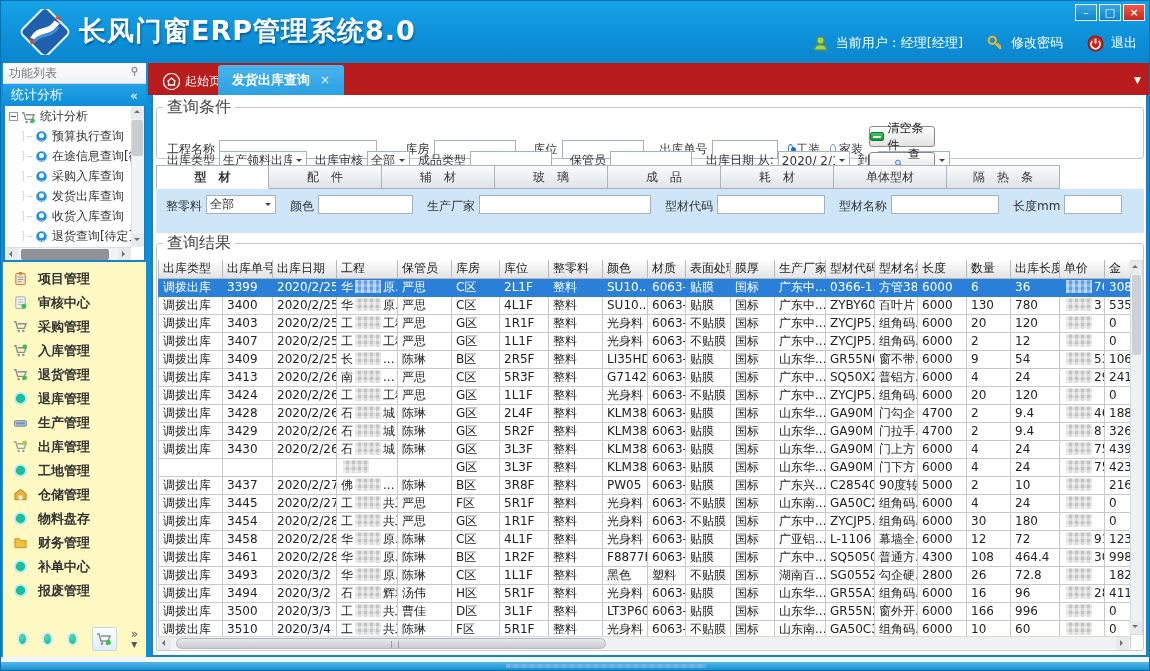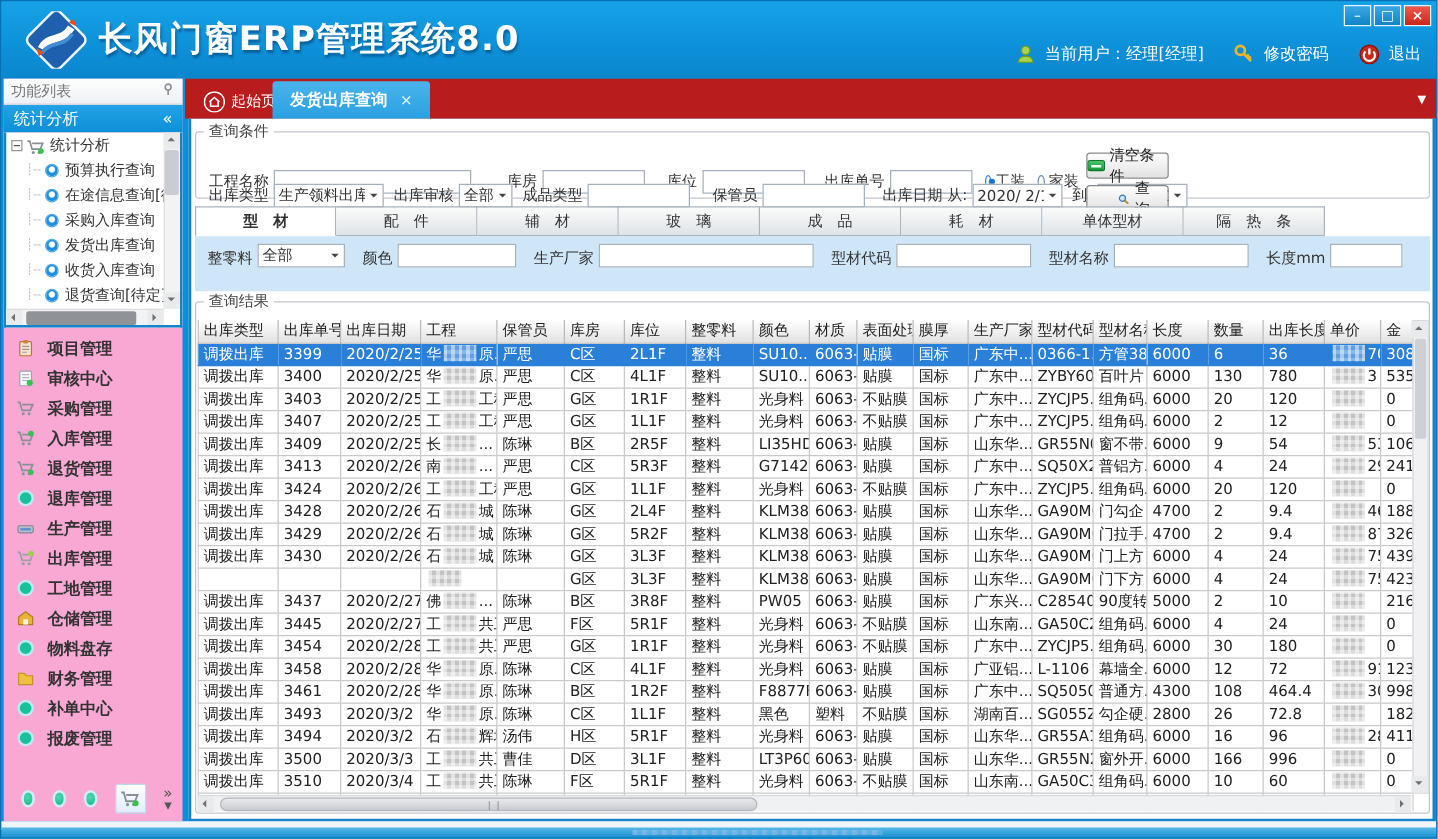--- a/index.html
+++ b/index.html
@@ -22,7 +22,7 @@
   .user-bar .sp{width:10px;}
 
   
-  .sidebar{position:absolute;left:2px;top:62px;width:145px;height:594px;background:#f9a8d4;
+  .sidebar{position:absolute;left:2px;top:62px;width:145px;height:594px;background:#fef9c3;
     display:flex;flex-direction:column;border-right:2px solid #0d90d8;}
   .func-bar{height:21px;background:linear-gradient(#fdfdfd,#eef1f4);border-bottom:1px solid #d6dade;
     color:#777;font-size:12px;display:flex;align-items:center;padding:0 6px;}

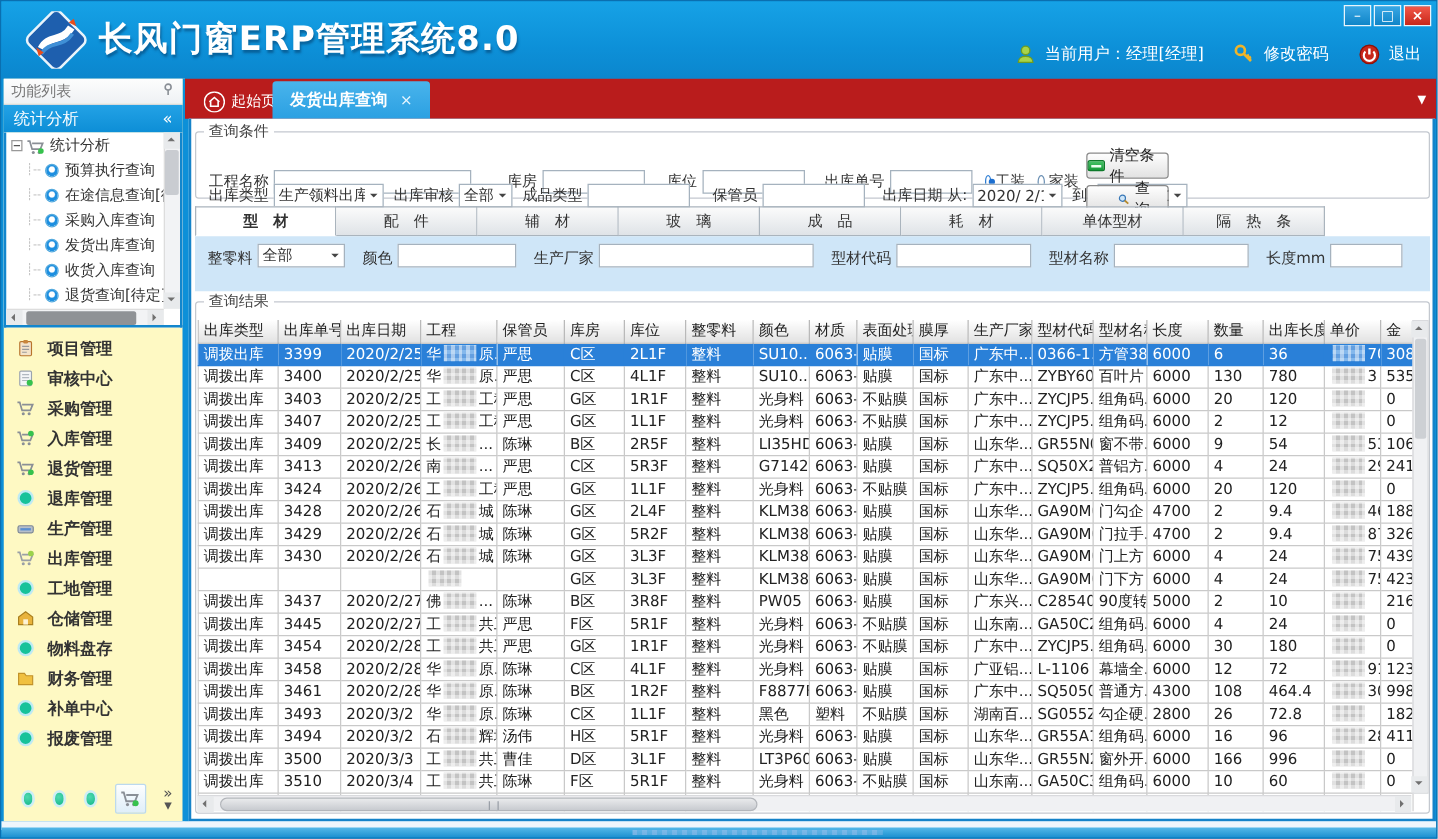--- a/index.html
+++ b/index.html
@@ -78,7 +78,7 @@
   .content{position:absolute;left:150px;top:94px;width:997px;height:562px;background:#fff;
     border:2px solid #1583c9;border-top:none;}
   fieldset{border:1px solid #c3c8cf;border-radius:3px;margin:0;padding:0;position:absolute;background:#fff;}
-  legend{font-size:12px;color:#444;padding:0 4px;margin-left:6px;}
+  legend{font-size:16px;color:#444;padding:0 4px;margin-left:6px;}
   .fs-query{left:3px;top:2px;width:988px;height:62px;}
   .qrow{position:absolute;left:10px;right:280px;display:flex;align-items:center;white-space:nowrap;font-size:12px;color:#333;}
   .qrow1{top:22px;}

